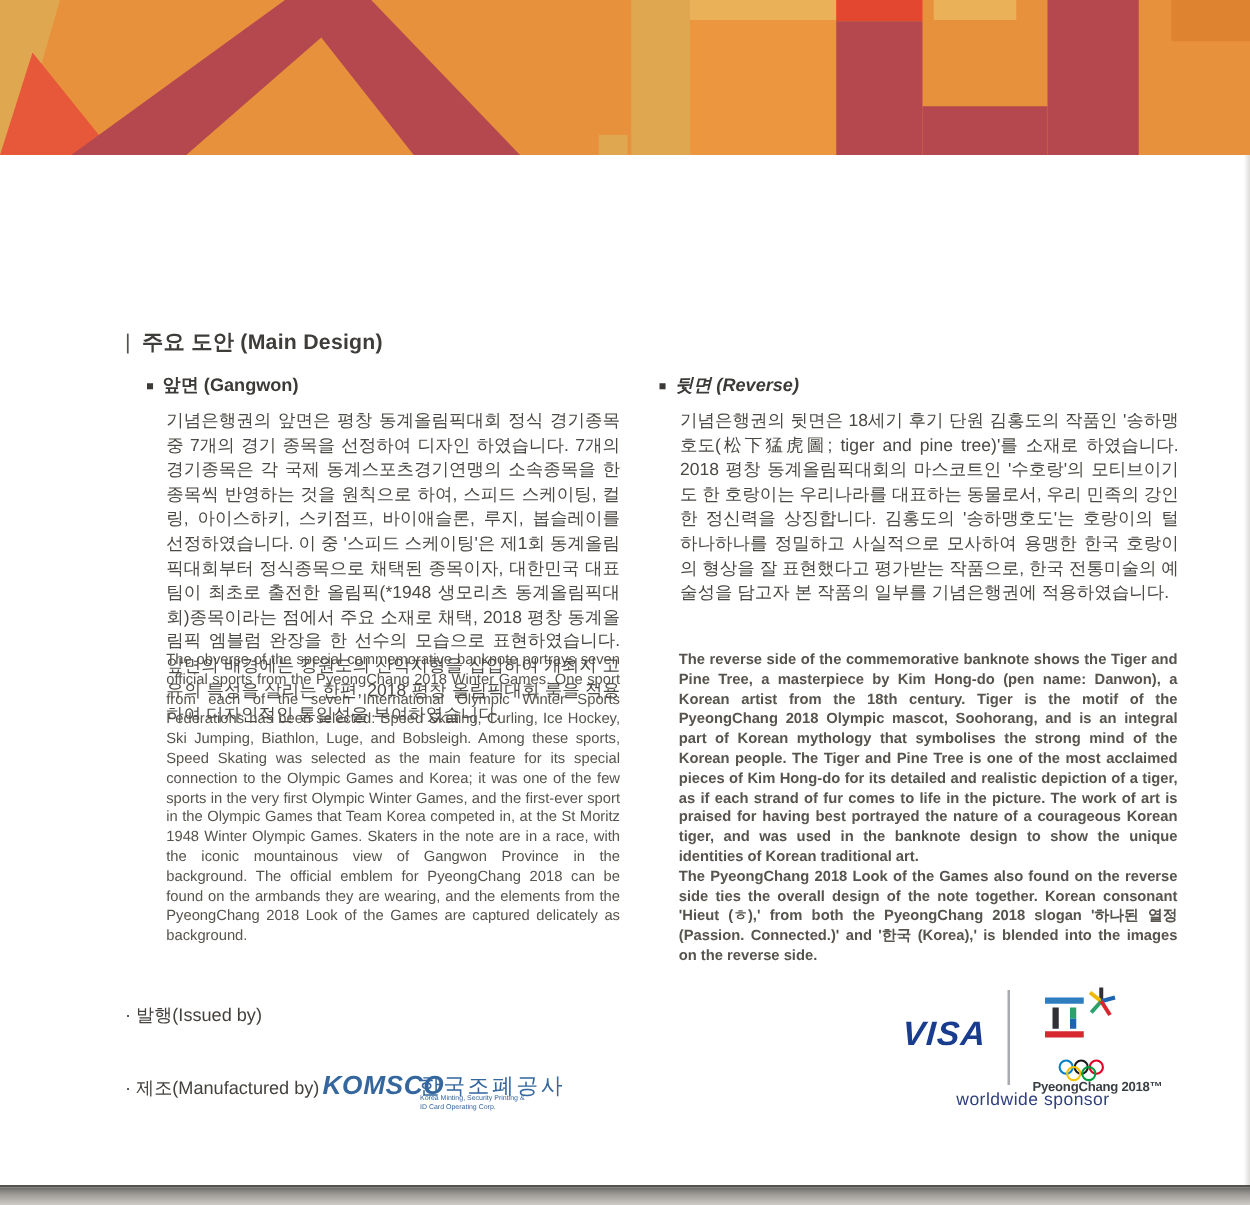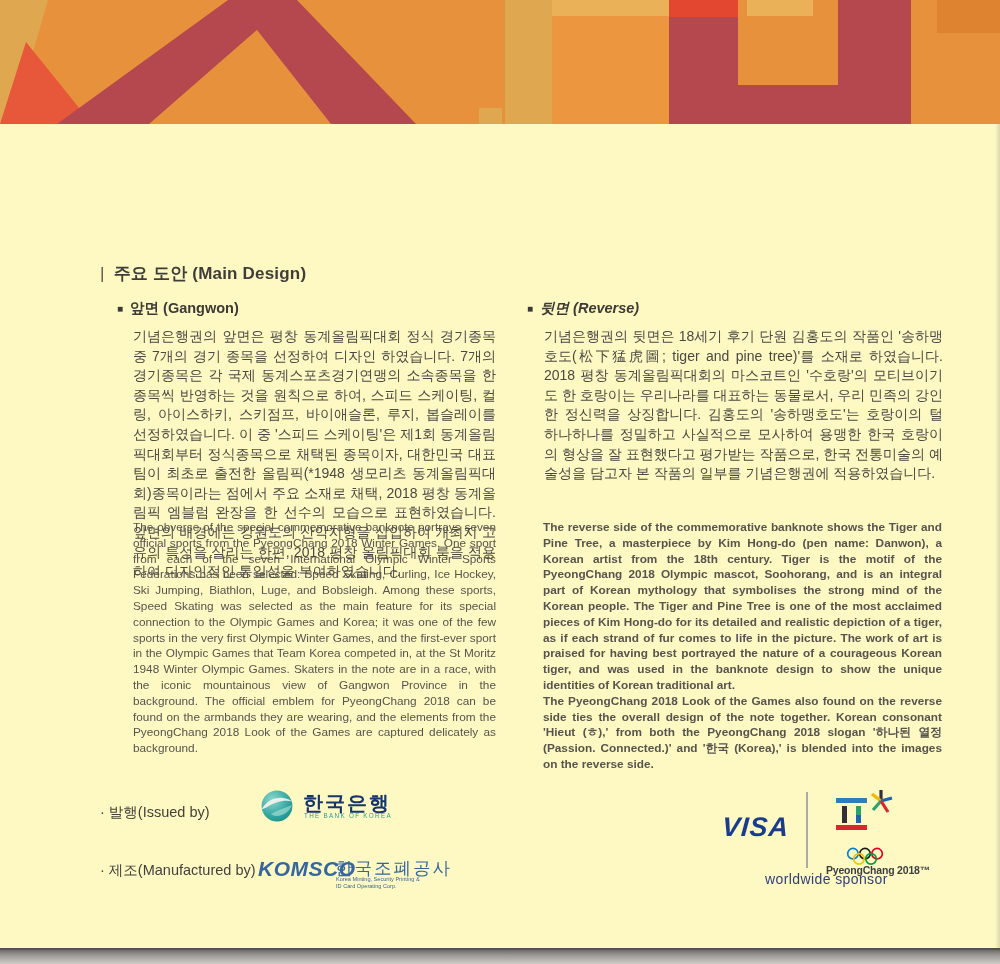--- a/index.html
+++ b/index.html
@@ -5,7 +5,7 @@
   html,body{margin:0;padding:0;background:#e9e6e1;}
   .page{
     position:relative;width:1000px;height:964px;overflow:hidden;
-    background:#fef9c3;
+    background:#ffffff;
     font-family:"Liberation Sans", sans-serif;
     color:#4B4843;
   }

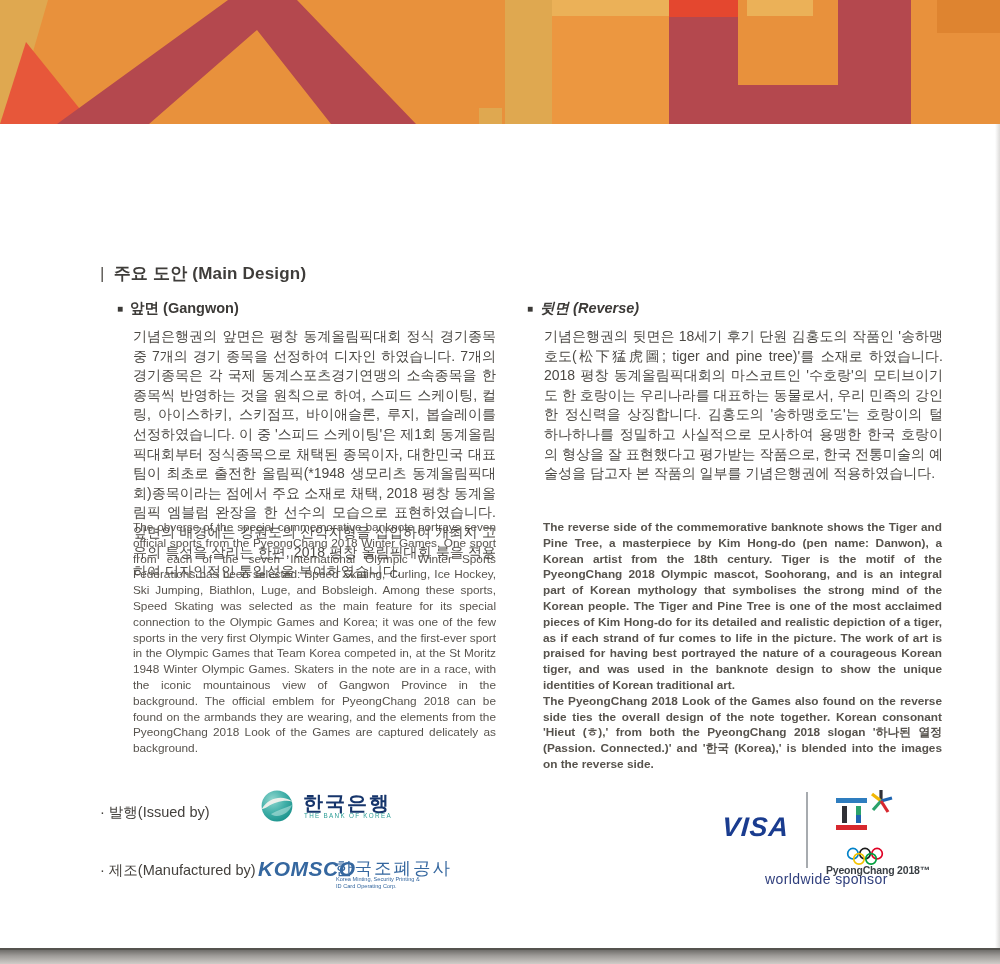--- a/index.html
+++ b/index.html
@@ -135,22 +135,6 @@
   <div class="foot-label lbl-issued">· 발행(Issued by)</div>
   <div class="foot-label lbl-manufactured">· 제조(Manufactured by)</div>
 
-  <div class="bok-logo">
-    <svg class="bok-globe" viewBox="0 0 32 32" aria-hidden="true">
-      <defs>
-        <radialGradient id="bokg" cx="35%" cy="30%" r="80%">
-          <stop offset="0%" stop-color="#8FD6CE"></stop>
-          <stop offset="55%" stop-color="#3FAEA7"></stop>
-          <stop offset="100%" stop-color="#178F89"></stop>
-        </radialGradient>
-      </defs>
-      <circle cx="16" cy="16" r="15.4" fill="url(#bokg)"></circle>
-      <path d="M0.8,19 C8,7 22,5 31.2,11.5 C23,9.5 13,12.5 7,16.5 C4.4,18.2 2.2,19.2 0.8,19 Z" fill="#F6F3EE" opacity="0.92"></path>
-      <path d="M10,24 C16,20.5 24,18 31,15 C29,21 22,26.5 15,26 C12.8,25.8 11,25 10,24 Z" fill="#BFE8E2" opacity="0.55"></path>
-    </svg>
-    <div class="bok-ko">한국은행</div>
-    <div class="bok-en">THE BANK OF KOREA</div>
-  </div>
 
   <div class="komsco-logo">
     <div class="komsco-word">KOMSCO</div>

